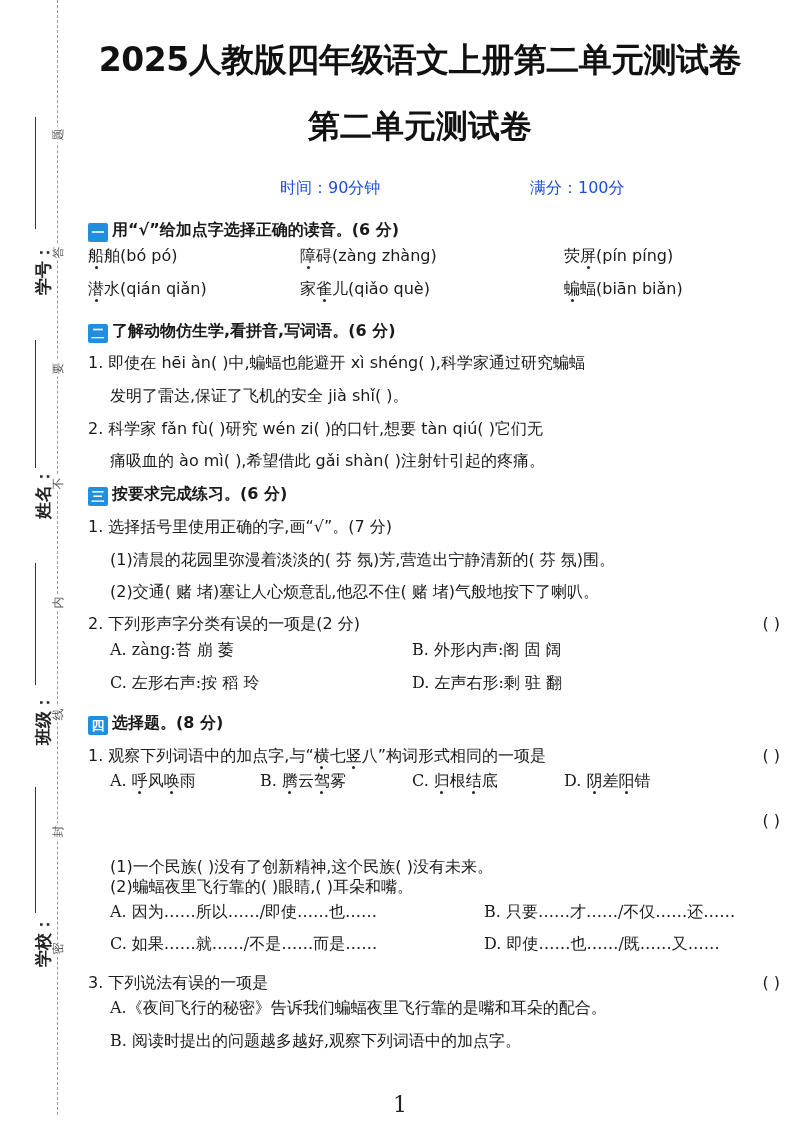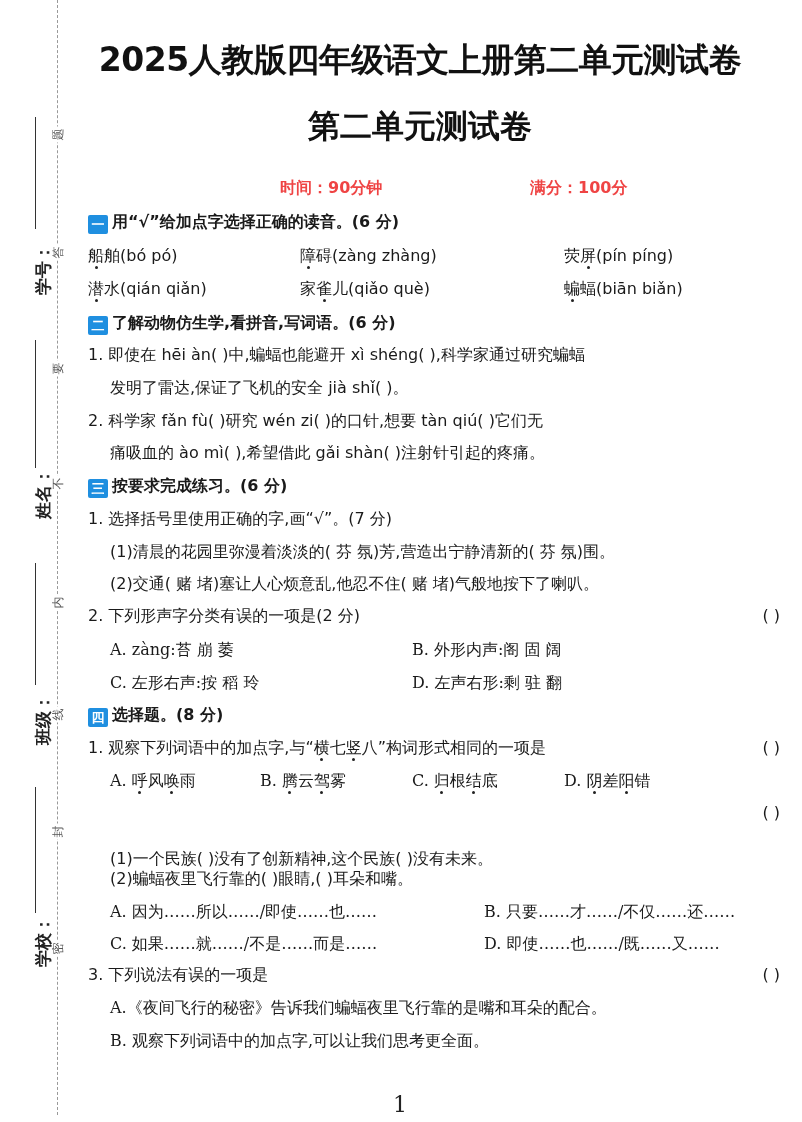--- a/index.html
+++ b/index.html
@@ -8,7 +8,7 @@
 
   .title { position: absolute; top: 38px; left: 0; width: 840px; text-align: center; font-size: 33px; font-weight: bold; letter-spacing: -0.5px; color: #111; }
   .subtitle { position: absolute; top: 105px; left: 0; width: 840px; text-align: center; font-size: 32px; font-weight: bold; color: #111; }
-  .meta { position: absolute; top: 178px; font-size: 16px; font-weight: bold; color: #ef4444; padding-left: 36px; }
+  .meta { position: absolute; top: 178px; font-size: 16px; font-weight: normal; color: #1d4ed8; padding-left: 36px; }
   .meta.time { left: 244px; }
   .meta.score { left: 494px; }
 

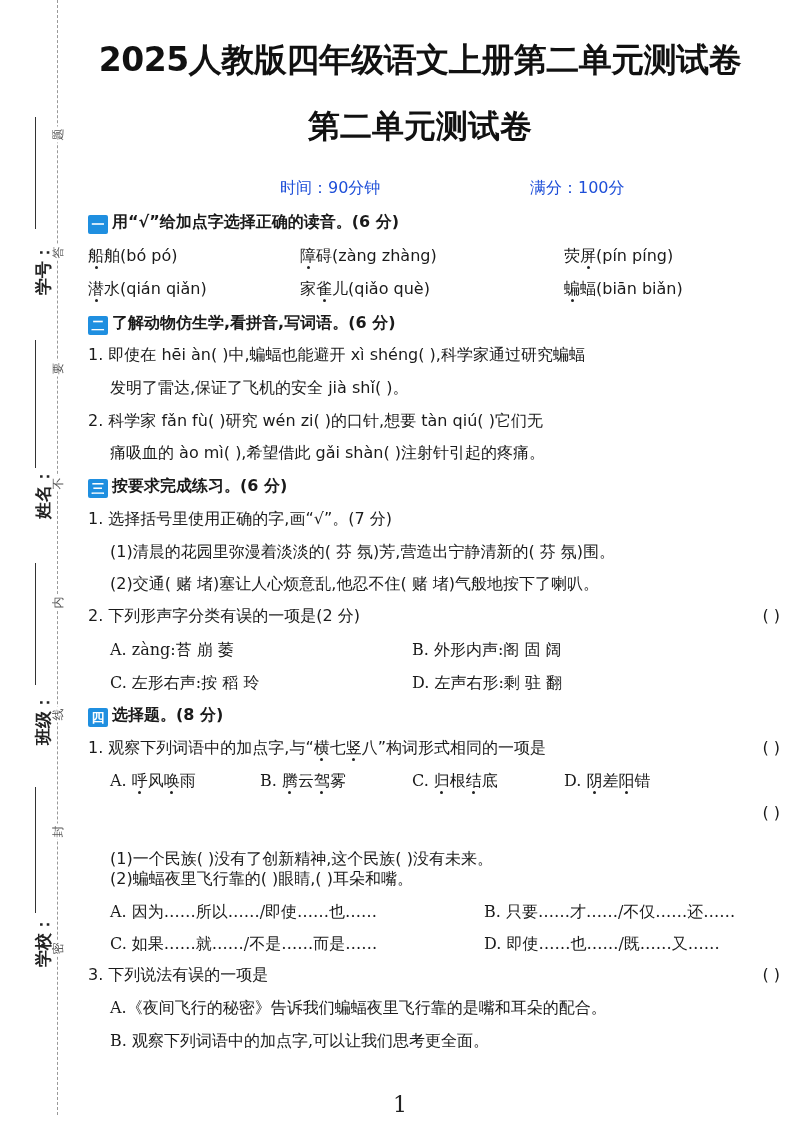--- a/index.html
+++ b/index.html
@@ -19,7 +19,7 @@
   .mline { position: absolute; left: 35px; width: 0; border-left: 1.5px solid #333; }
 
   .content { position: absolute; left: 88px; top: 0; width: 700px; }
-  .row { position: absolute; left: 0; white-space: nowrap; font-size: 16px; color: #1a1a1a; }
+  .row { position: absolute; left: 0; white-space: nowrap; font-size: 16px; color: #1a1a1a; margin-top: 8px; }
   .row.ind { left: 22px; }
   .sec { font-weight: bold; font-size: 16px; }
   .badge { display: inline-block; width: 20px; height: 19px; background: #1f8fe0; border-radius: 2px; color: #fff; font-size: 13px; text-align: center; line-height: 19px; margin-right: 4px; vertical-align: -2px; }

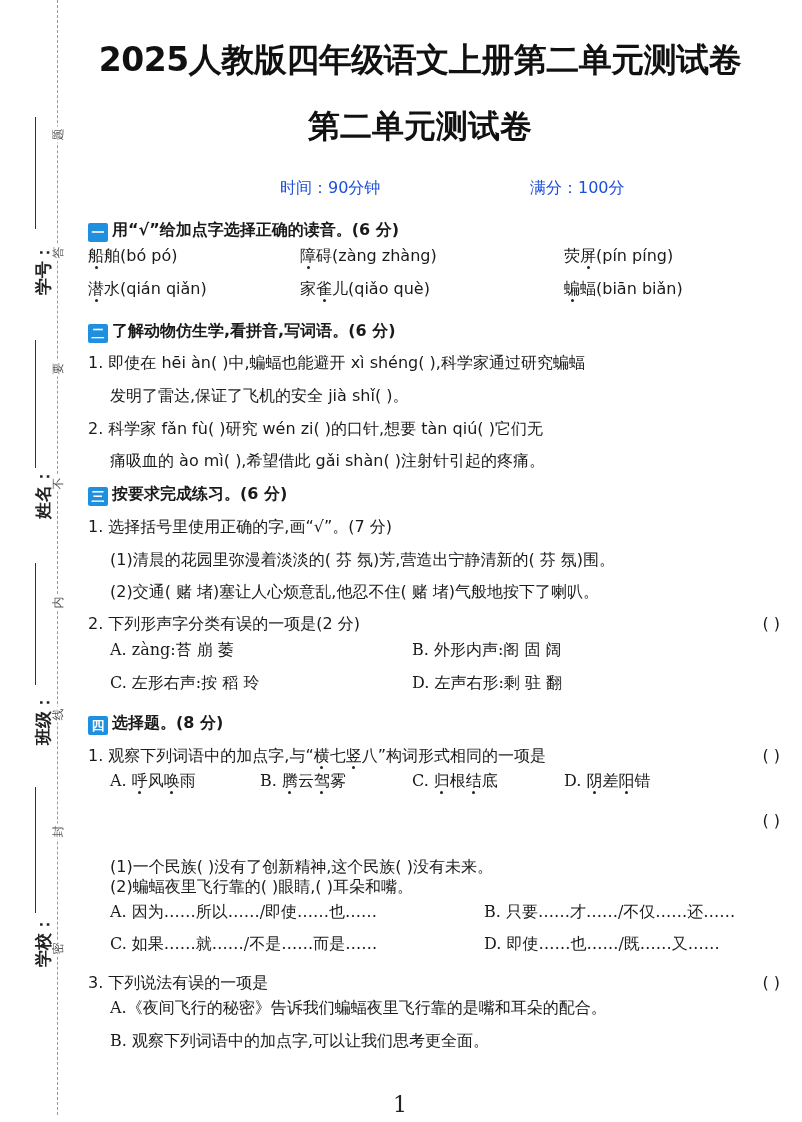--- a/index.html
+++ b/index.html
@@ -139,7 +139,7 @@
     <span class="paren">(      )</span>
   </div>
   <div class="col serif" style="top:998px; left:22px">A.《夜间飞行的秘密》告诉我们蝙蝠夜里飞行靠的是嘴和耳朵的配合。</div>
-  <div class="col serif" style="top:1031px; left:22px">B. 观察下列词语中的加点字,可以让我们思考更全面。</div>
+  <div class="col serif" style="top:1031px; left:22px">B. 阅读时提出的问题越多越好,观察下列词语中的加点字。</div>
 </div>
 
 <div class="pagenum">1</div>

